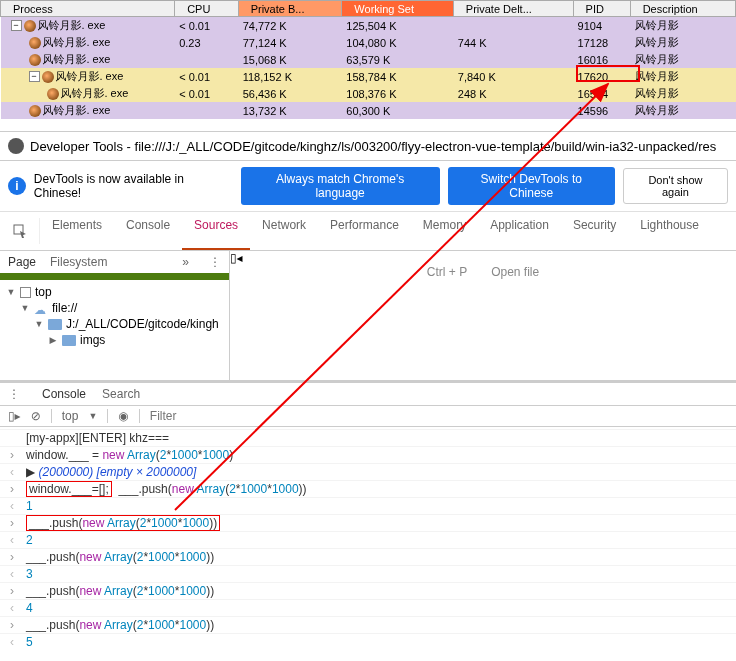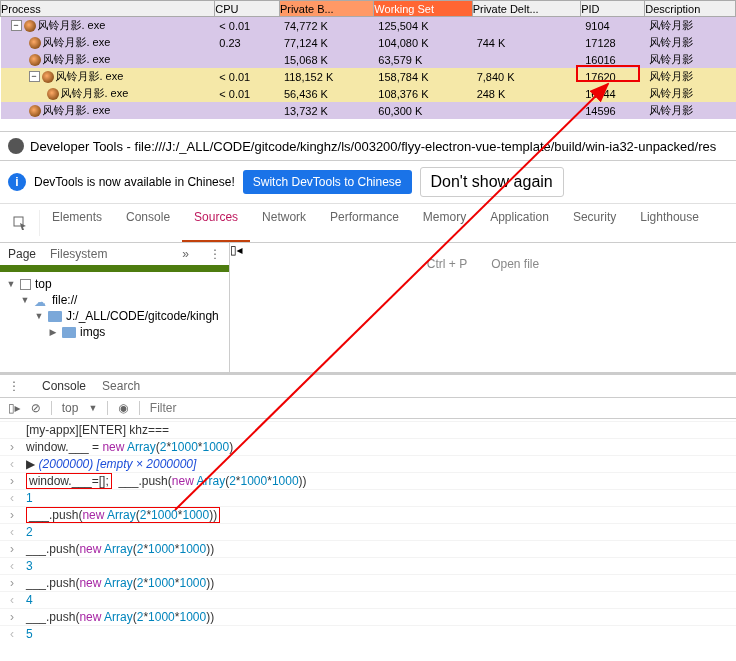--- a/index.html
+++ b/index.html
@@ -6,7 +6,7 @@
 body { background: #fff; font-size: 12px; position: relative; }
 
 .proc-table { width: 100%; border-collapse: collapse; font-size: 11px; }
-.proc-table th { border: 1px solid #aaa; text-align: left; padding: 1px 0; font-weight: normal; background: #f0f0f0; height: 16px; white-space: nowrap; }
+.proc-table th { border: 1px solid #aaa; text-align: left; padding: 1px 12px; font-weight: normal; background: #f0f0f0; height: 16px; white-space: nowrap; }
 .proc-table th.hl-orange { background: #ff9966; }
 .proc-table th.hl-orange2 { background: #ff6633; color: #fff; }
 .proc-table td { padding: 1px 4px; height: 16px; white-space: nowrap; border-right: 1px solid transparent; }

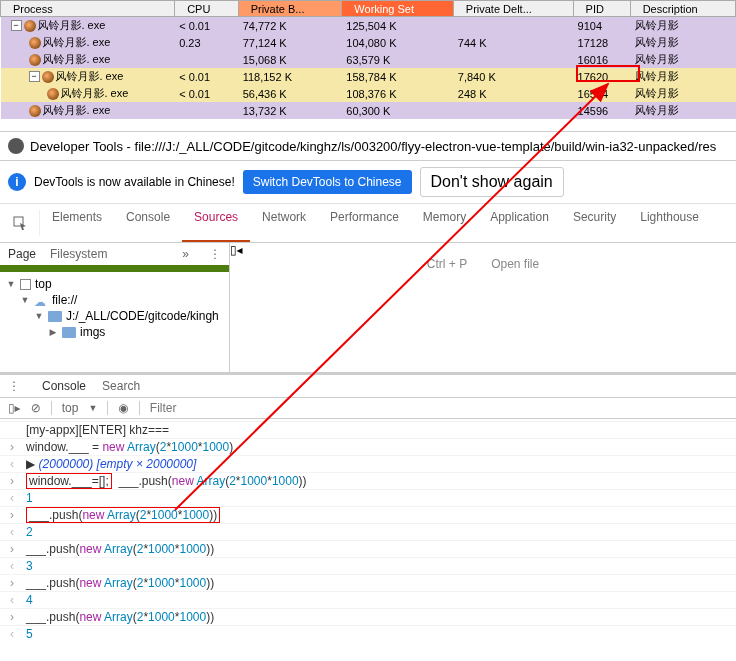--- a/index.html
+++ b/index.html
@@ -183,6 +183,7 @@
   <div class="infobar">
     <span class="info-i">i</span>
     <span>DevTools is now available in Chinese!</span>
+    <button class="btn-blue">Always match Chrome's language</button>
     <button class="btn-blue">Switch DevTools to Chinese</button>
     <button class="btn-plain">Don't show again</button>
   </div>

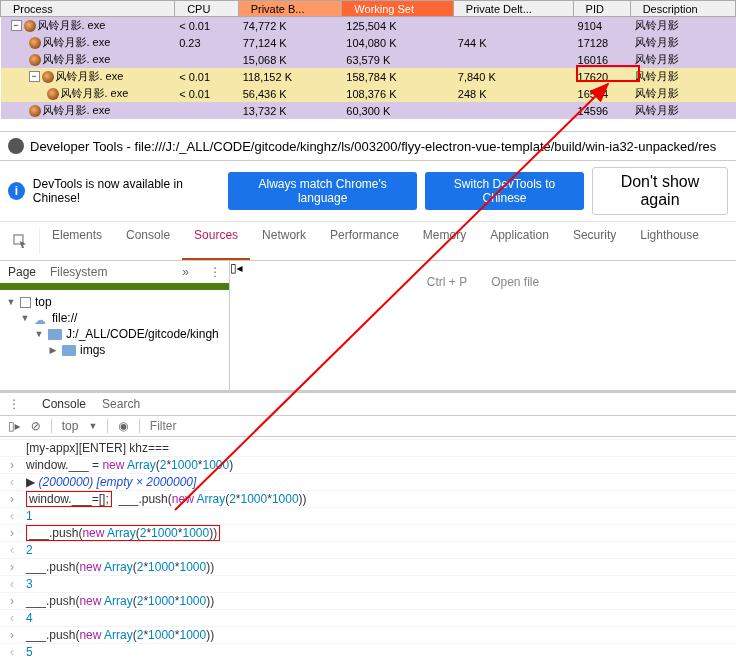--- a/index.html
+++ b/index.html
@@ -26,7 +26,7 @@
 .infobar { display: flex; align-items: center; gap: 8px; padding: 6px 8px; border-bottom: 1px solid #e0e0e0; }
 .info-i { width: 18px; height: 18px; border-radius: 50%; background: #1a73e8; color: #fff; display: flex; align-items: center; justify-content: center; font-weight: bold; font-size: 12px; }
 .btn-blue { background: #1a73e8; color: #fff; border: none; border-radius: 3px; padding: 5px 10px; font-size: 12px; cursor: pointer; }
-.btn-plain { background: #fff; border: 1px solid #ccc; border-radius: 3px; padding: 5px 10px; font-size: 16px; cursor: pointer; }
+.btn-plain { background: #fff; border: 1px solid #ccc; border-radius: 3px; padding: 5px 10px; font-size: 11px; cursor: pointer; }
 
 .dt-tabs { display: flex; align-items: center; border-bottom: 1px solid #ccc; font-size: 12px; color: #666; }
 .dt-tabsel { width: 40px; display: flex; justify-content: center; padding: 6px 0; border-right: 1px solid #eee; cursor: pointer; }

